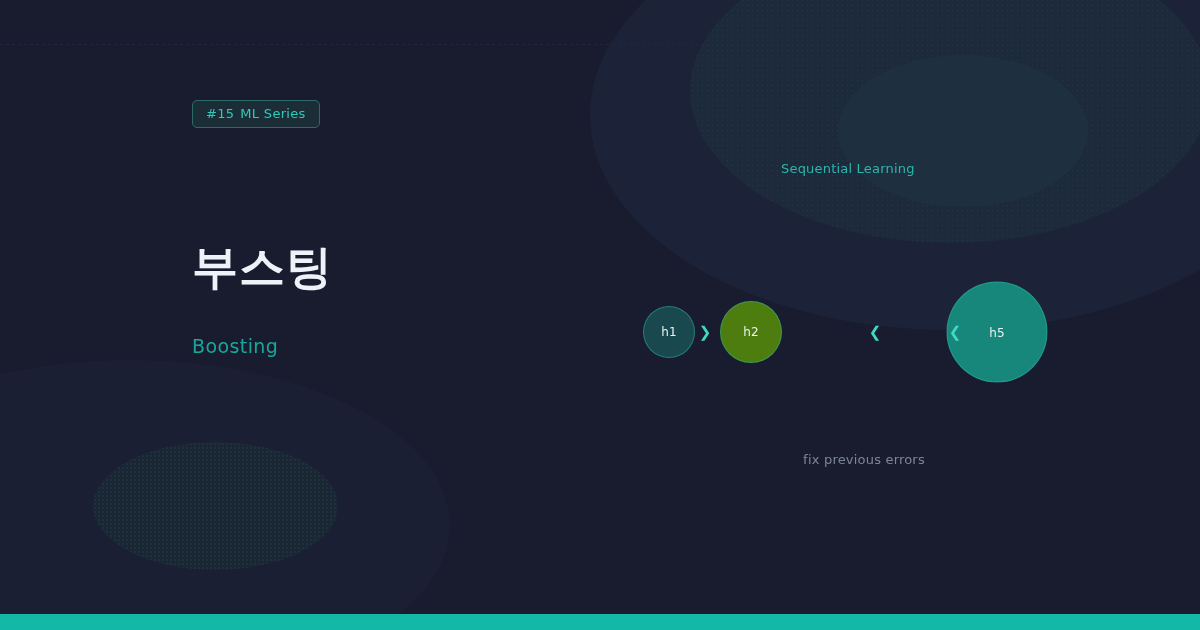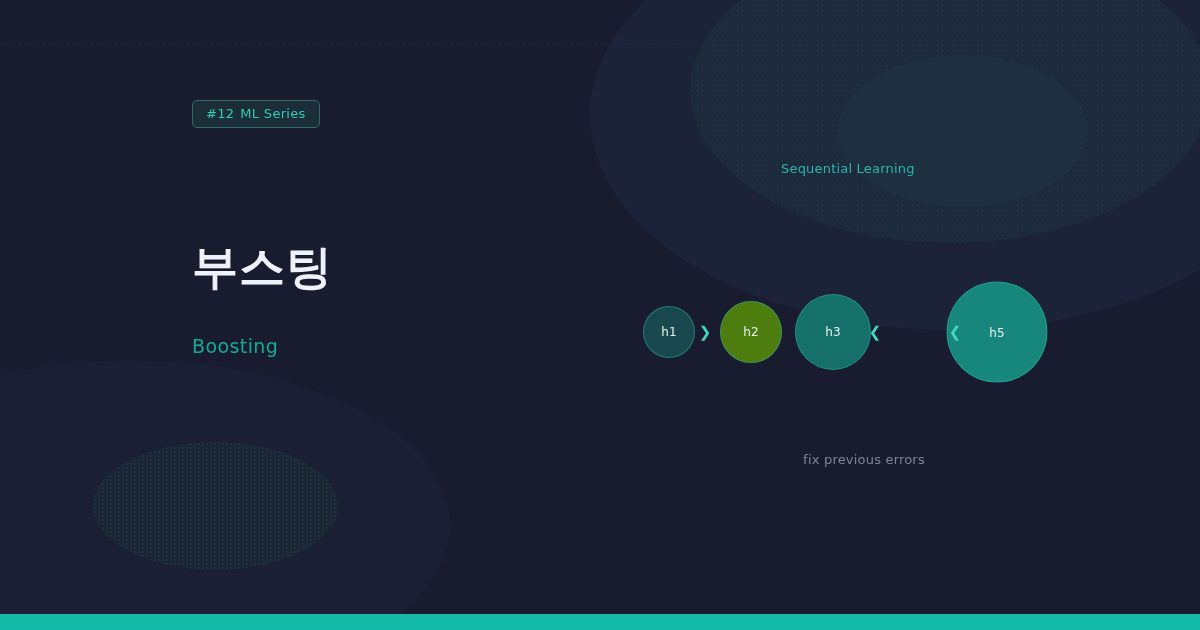--- a/index.html
+++ b/index.html
@@ -186,7 +186,7 @@
   <div class="left-col">
 
     <div class="badge">
-      <span>#12</span><span class="sep"></span><span>ML Series</span>
+      <span>#15</span><span class="sep"></span><span>ML Series</span>
     </div>
 
     <h1 class="title-ko">부스팅</h1>

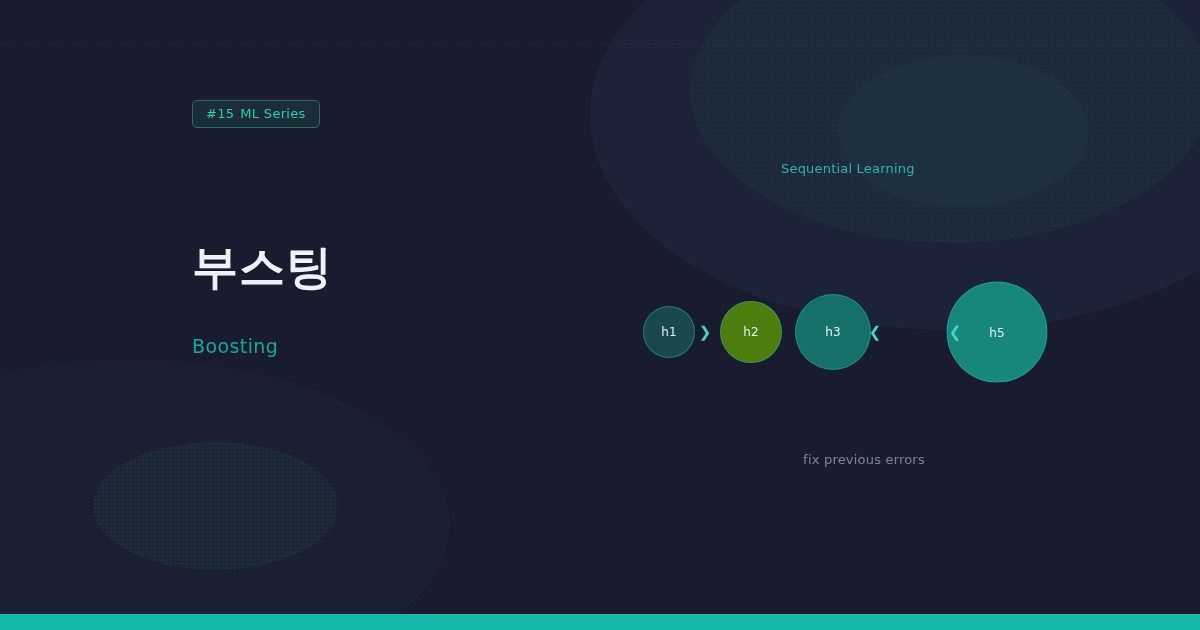--- a/index.html
+++ b/index.html
@@ -205,9 +205,6 @@
         <div class="node" style="left: 122px; width: 62px; height: 62px; background: #4d7c0f;">
           <span>h2</span>
         </div>
-        <div class="node" style="left: 204px; width: 76px; height: 76px; background: rgb(22, 112, 106);">
-          <span>h3</span>
-        </div>
         <div class="node" style="left: 368px; width: 101px; height: 101px; background: rgb(23, 135, 124); text-align: center;">
           <span>h5</span>
         </div>

